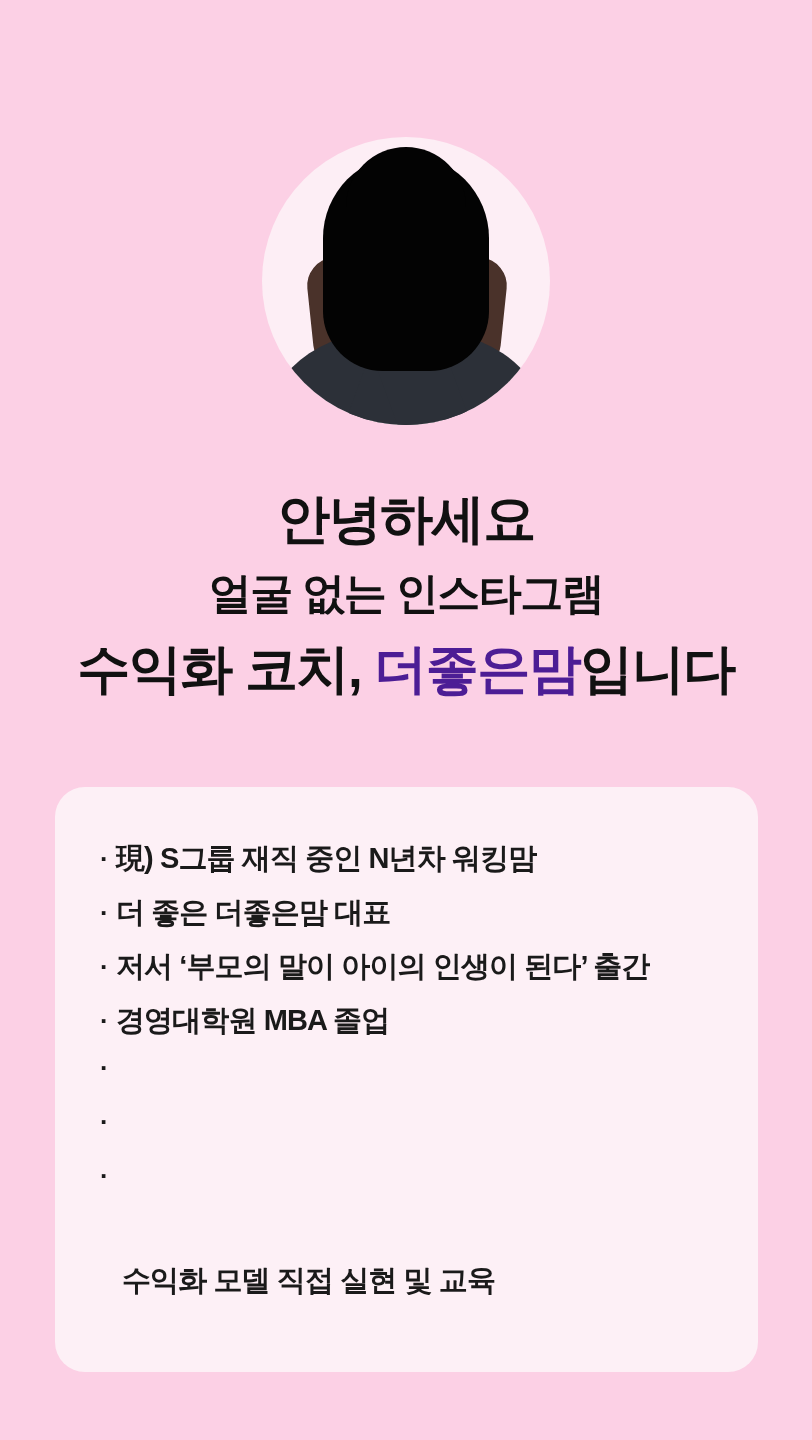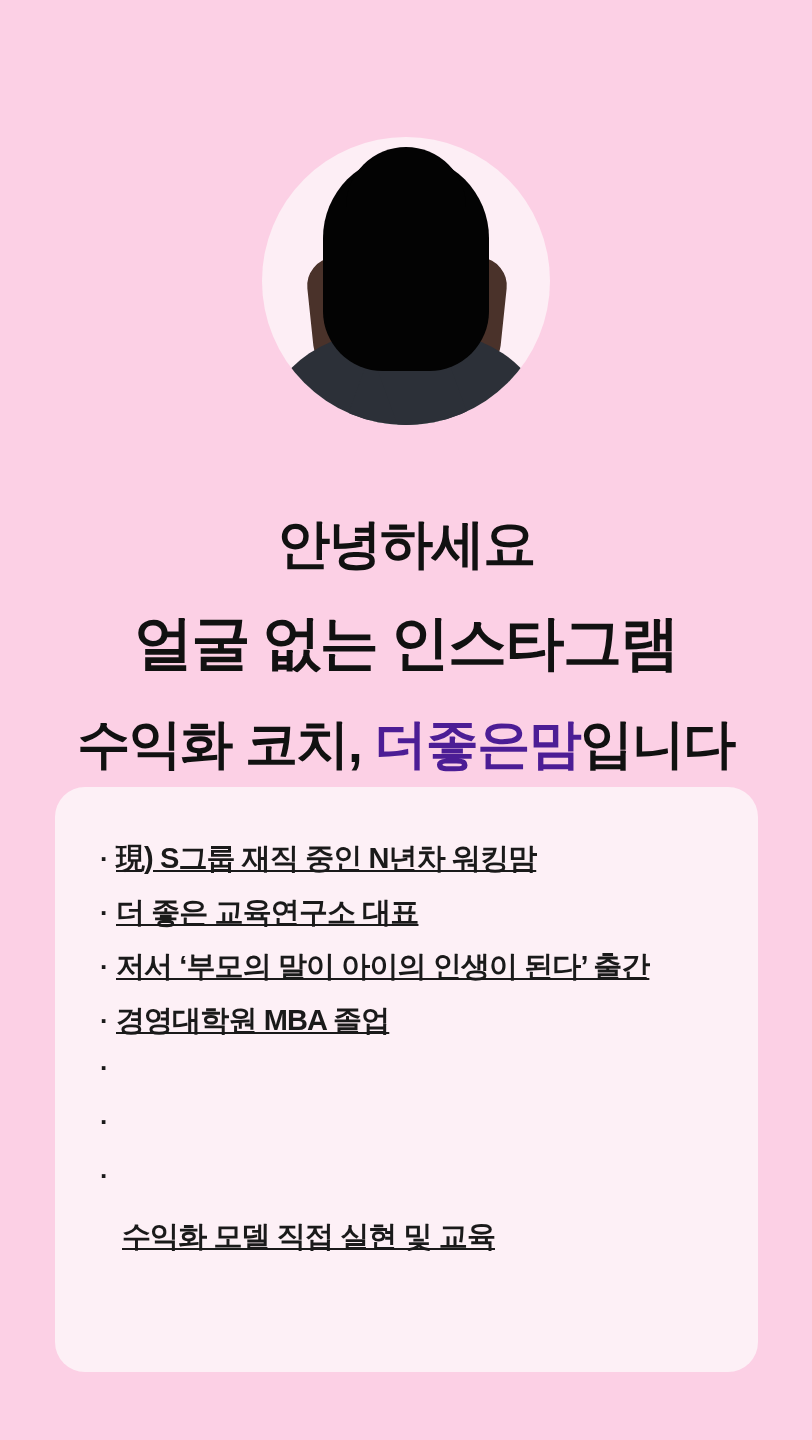--- a/index.html
+++ b/index.html
@@ -151,7 +151,6 @@
   .headline .hl-line {
     display: block;
     white-space: nowrap;
-    margin-top: 25px;
   }
   .hl-1 { font-size: 53px; line-height: 72px; }
   .hl-2 { font-size: 59px; line-height: 76px; font-family: Liberation Serif, serif; }

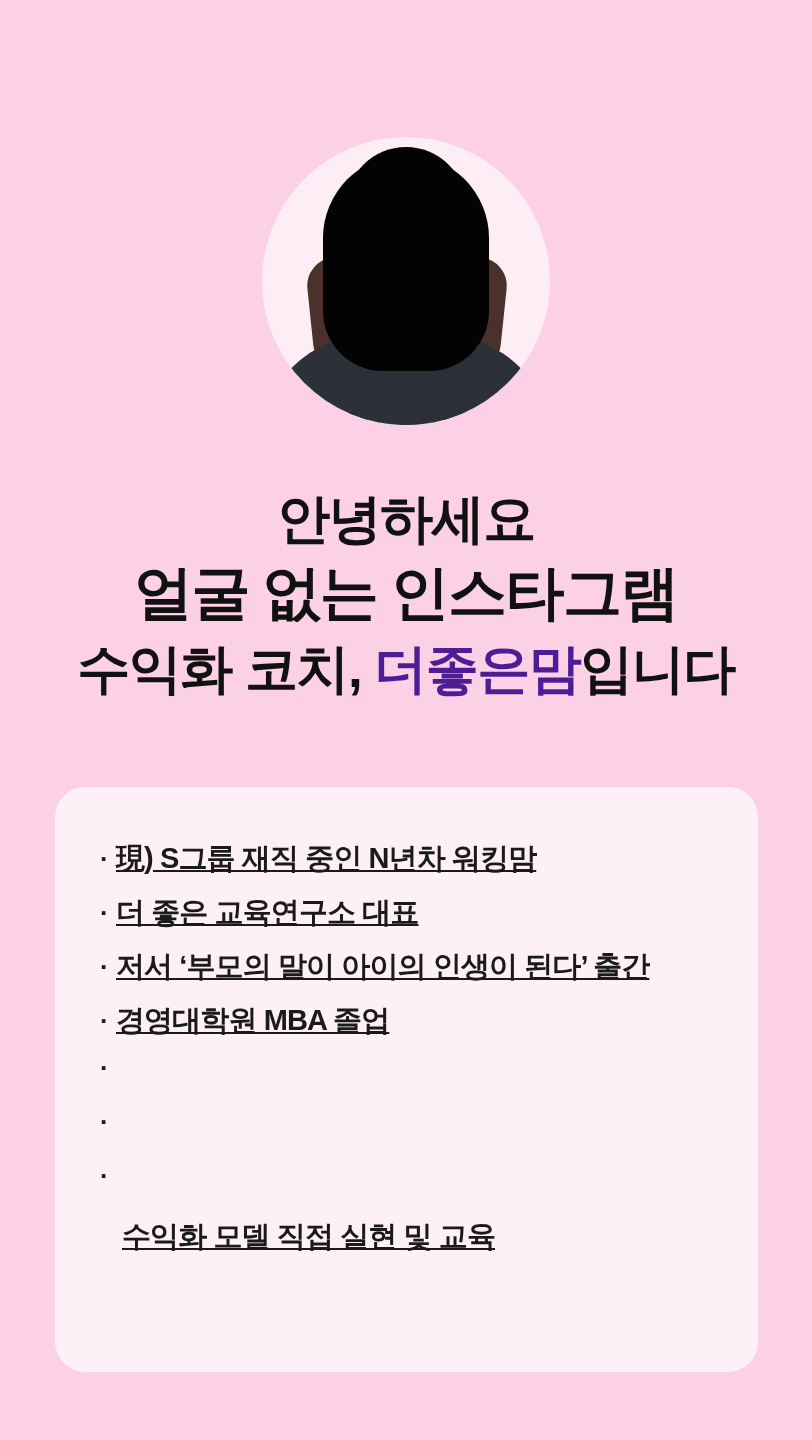--- a/index.html
+++ b/index.html
@@ -153,7 +153,7 @@
     white-space: nowrap;
   }
   .hl-1 { font-size: 53px; line-height: 72px; }
-  .hl-2 { font-size: 59px; line-height: 76px; font-family: Liberation Serif, serif; }
+  .hl-2 { font-size: 43px; line-height: 76px; }
   .hl-3 { font-size: 53px; line-height: 76px; }
   .brand-accent { color: #4c1d95; }
 

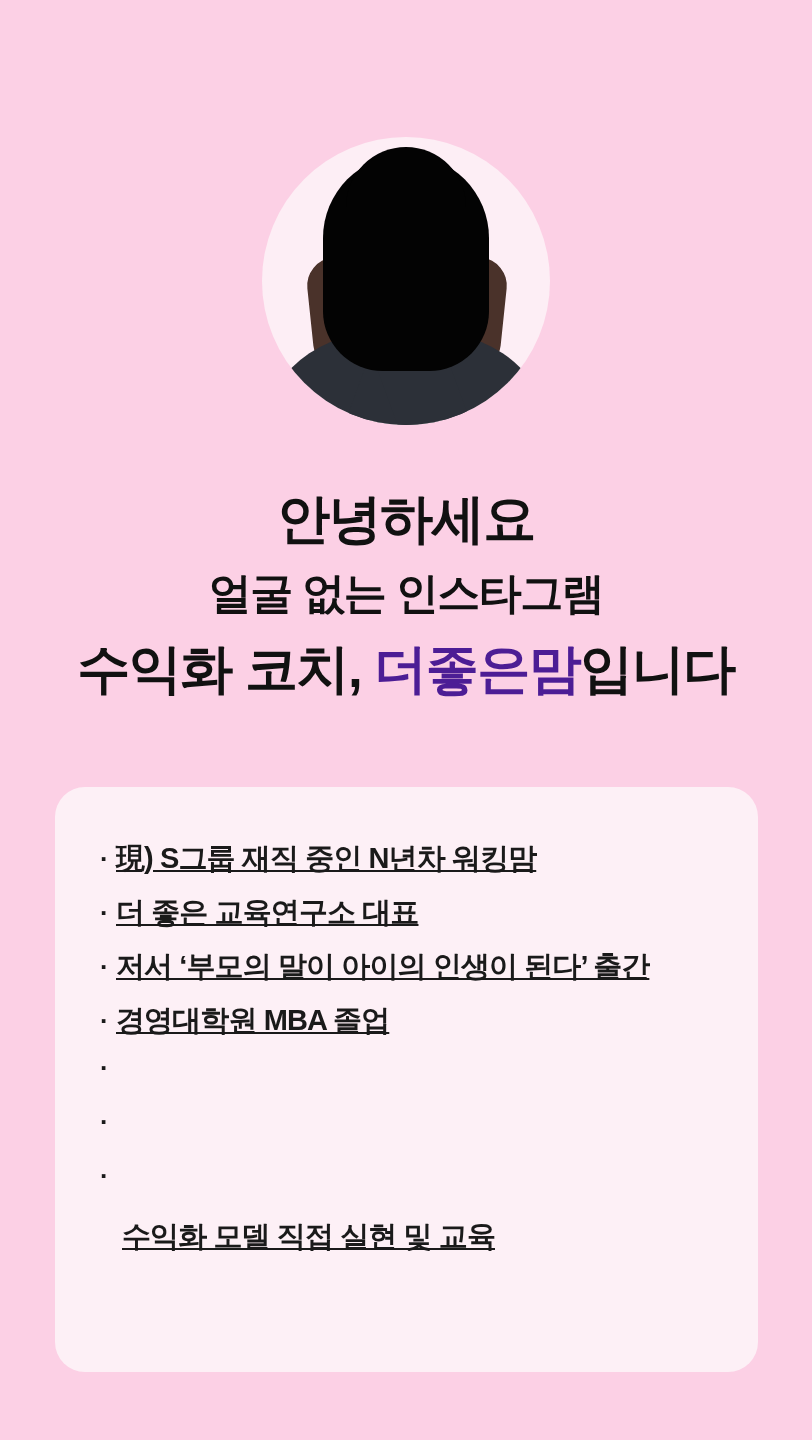--- a/index.html
+++ b/index.html
@@ -187,7 +187,7 @@
     line-height: 1;
     color: #1a1a1a;
   }
-  .bullet-text { display: inline-block; text-decoration: underline; }
+  .bullet-text { display: inline-block; }
 
   .bullet-cont {
     display: flex;

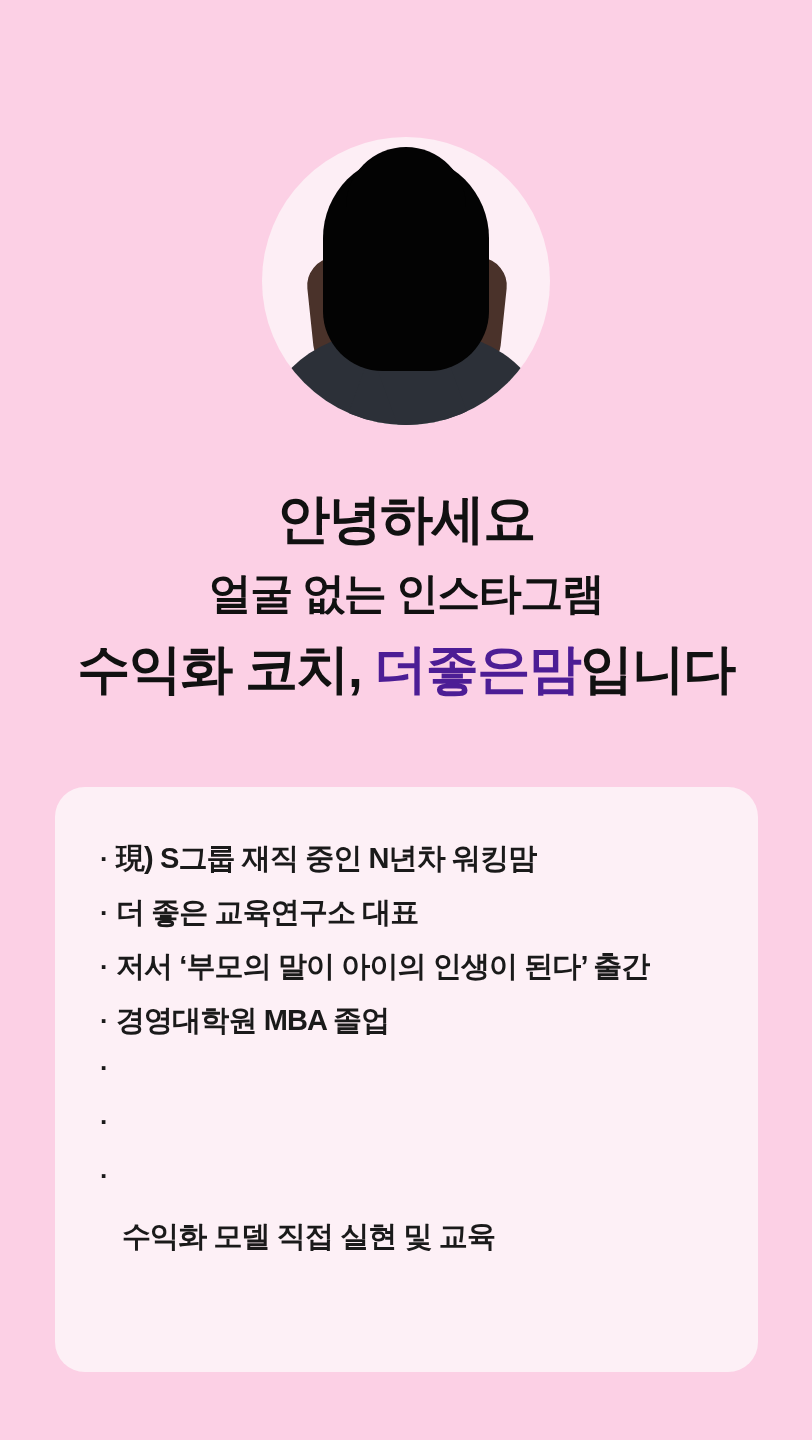--- a/index.html
+++ b/index.html
@@ -235,7 +235,7 @@
 
     <div class="bullet-row">
       <span class="bullet-dot">·</span>
-      <span class="bullet-text">더 좋은 교육연구소 대표</span>
+      <span class="bullet-text">더 좋은 더좋은맘 대표</span>
     </div>
 
     <div class="bullet-row">

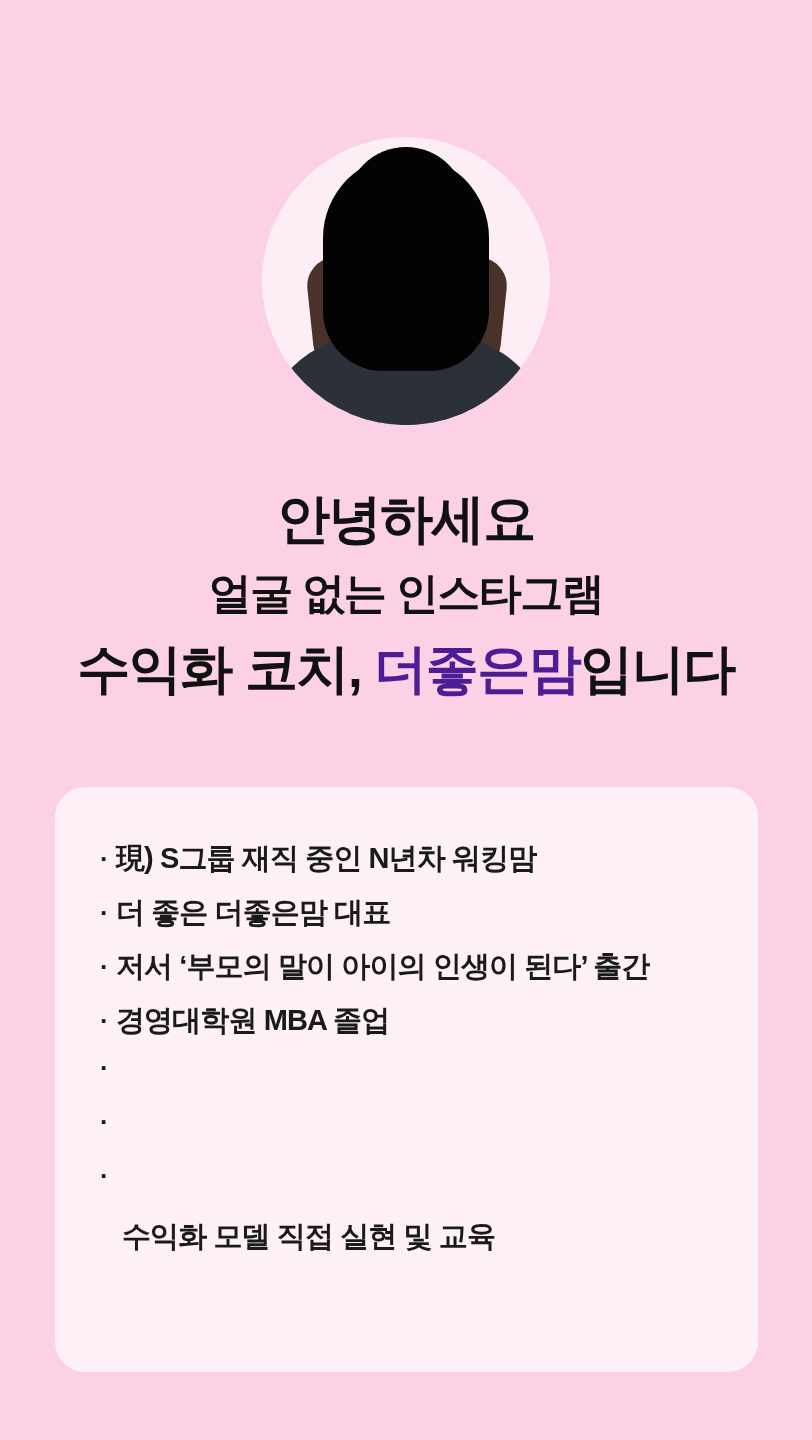--- a/index.html
+++ b/index.html
@@ -199,6 +199,7 @@
     letter-spacing: -0.9px;
     white-space: nowrap;
     padding-left: 22px;
+    margin-top: 44px;
   }
 </style>
 </head>

